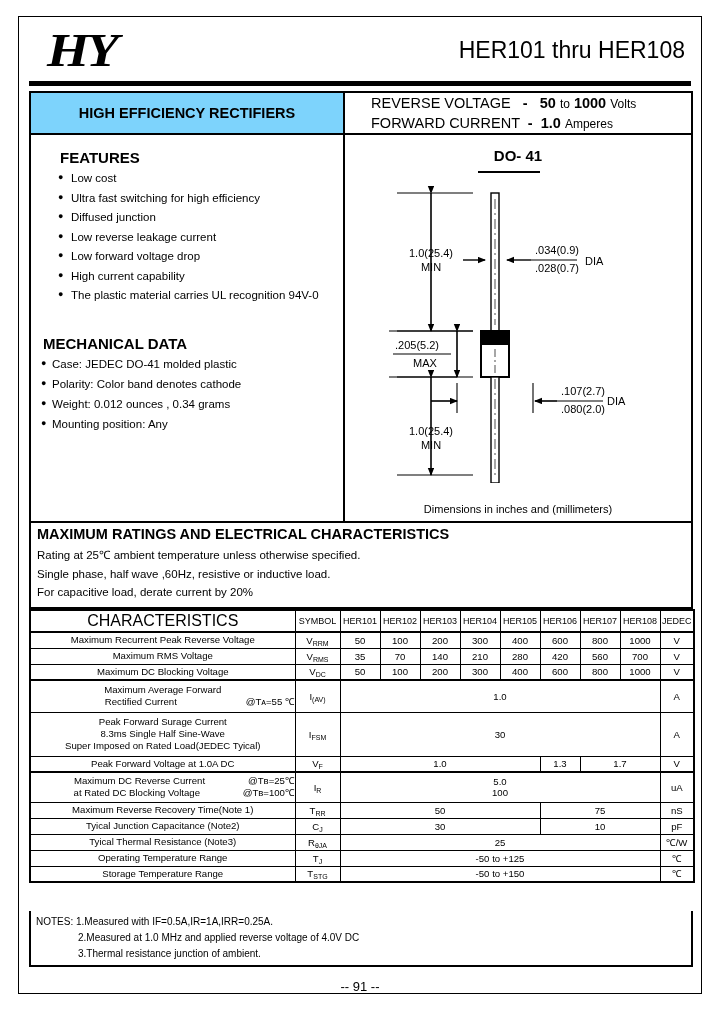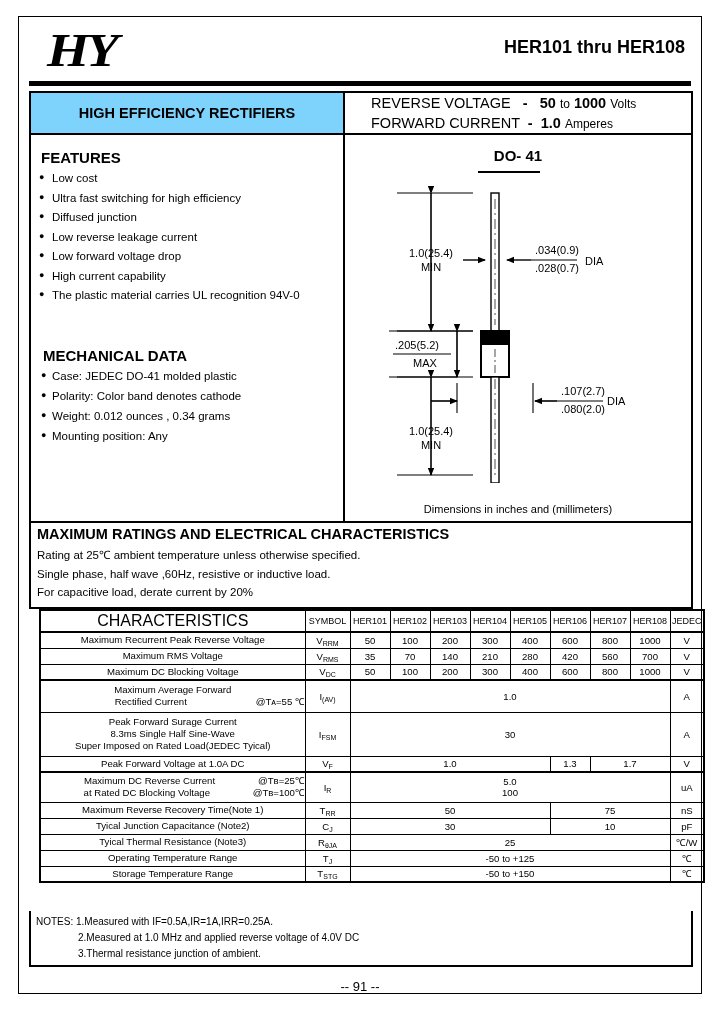--- a/index.html
+++ b/index.html
@@ -41,8 +41,8 @@
   .title {
     position: absolute;
     right: 16px; top: 20px;
-    font-size: 18px;
-    font-weight: bold;
+    font-size: 23px;
+    font-weight: normal;
     letter-spacing: 0px;
   }
   .rule {

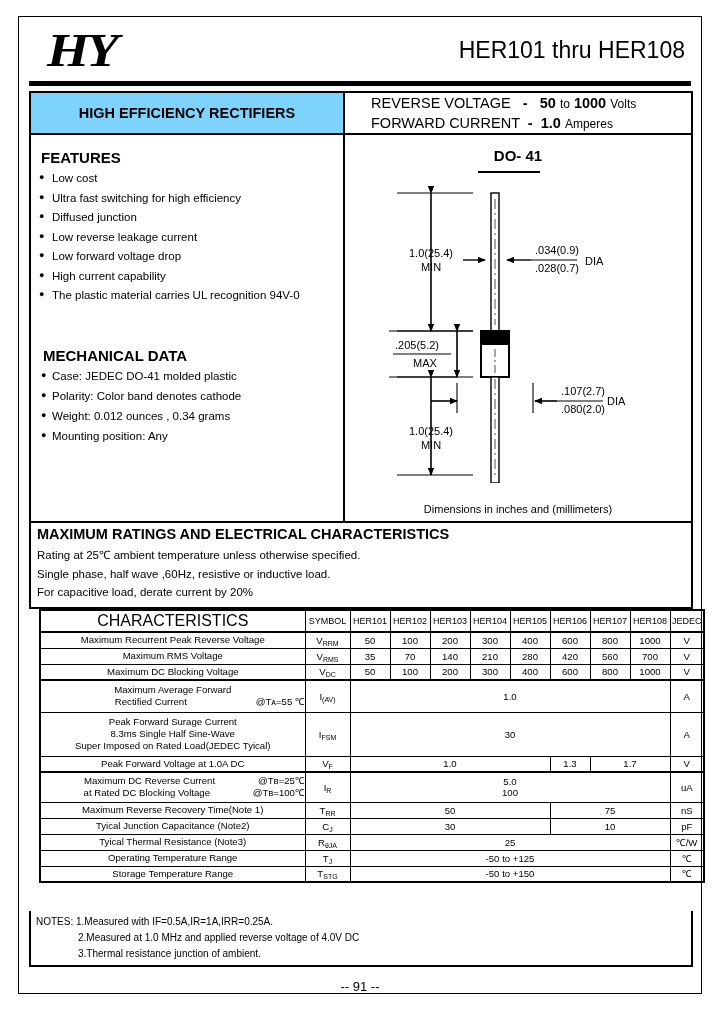--- a/index.html
+++ b/index.html
@@ -98,7 +98,7 @@
   .mid-left {
     width: 314px;
     border-right: 2px solid #000;
-    padding: 14px 0 0 8px;
+    padding: 14px 0 0 27px;
     position: relative;
   }
   .sec-title {

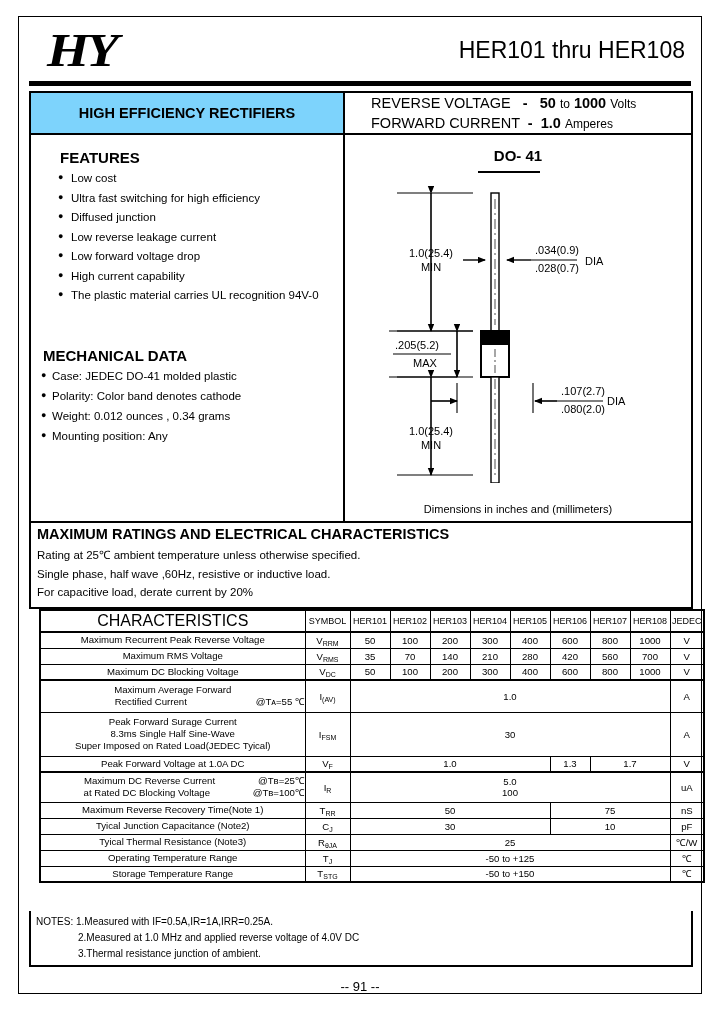--- a/index.html
+++ b/index.html
@@ -125,7 +125,7 @@
     font-size: 9px;
   }
   ul.feat.tight li { margin-bottom: 8px; padding-left: 11px; }
-  .mech { position: absolute; left: 10px; top: 212px; }
+  .mech { position: absolute; left: 10px; top: 200px; }
 
   
   .mid-right {

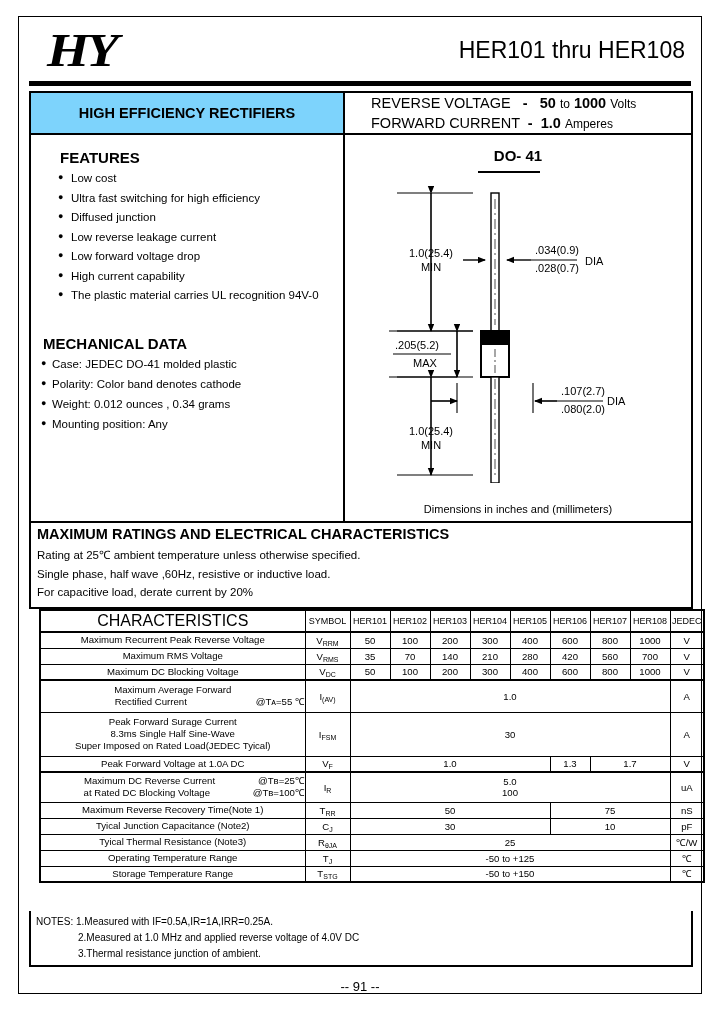--- a/index.html
+++ b/index.html
@@ -190,7 +190,6 @@
     border-collapse: collapse;
     width: 664px;
     table-layout: fixed;
-    margin-left: 10px;
   }
   table.ch td, table.ch th {
     border: 1px solid #000;

